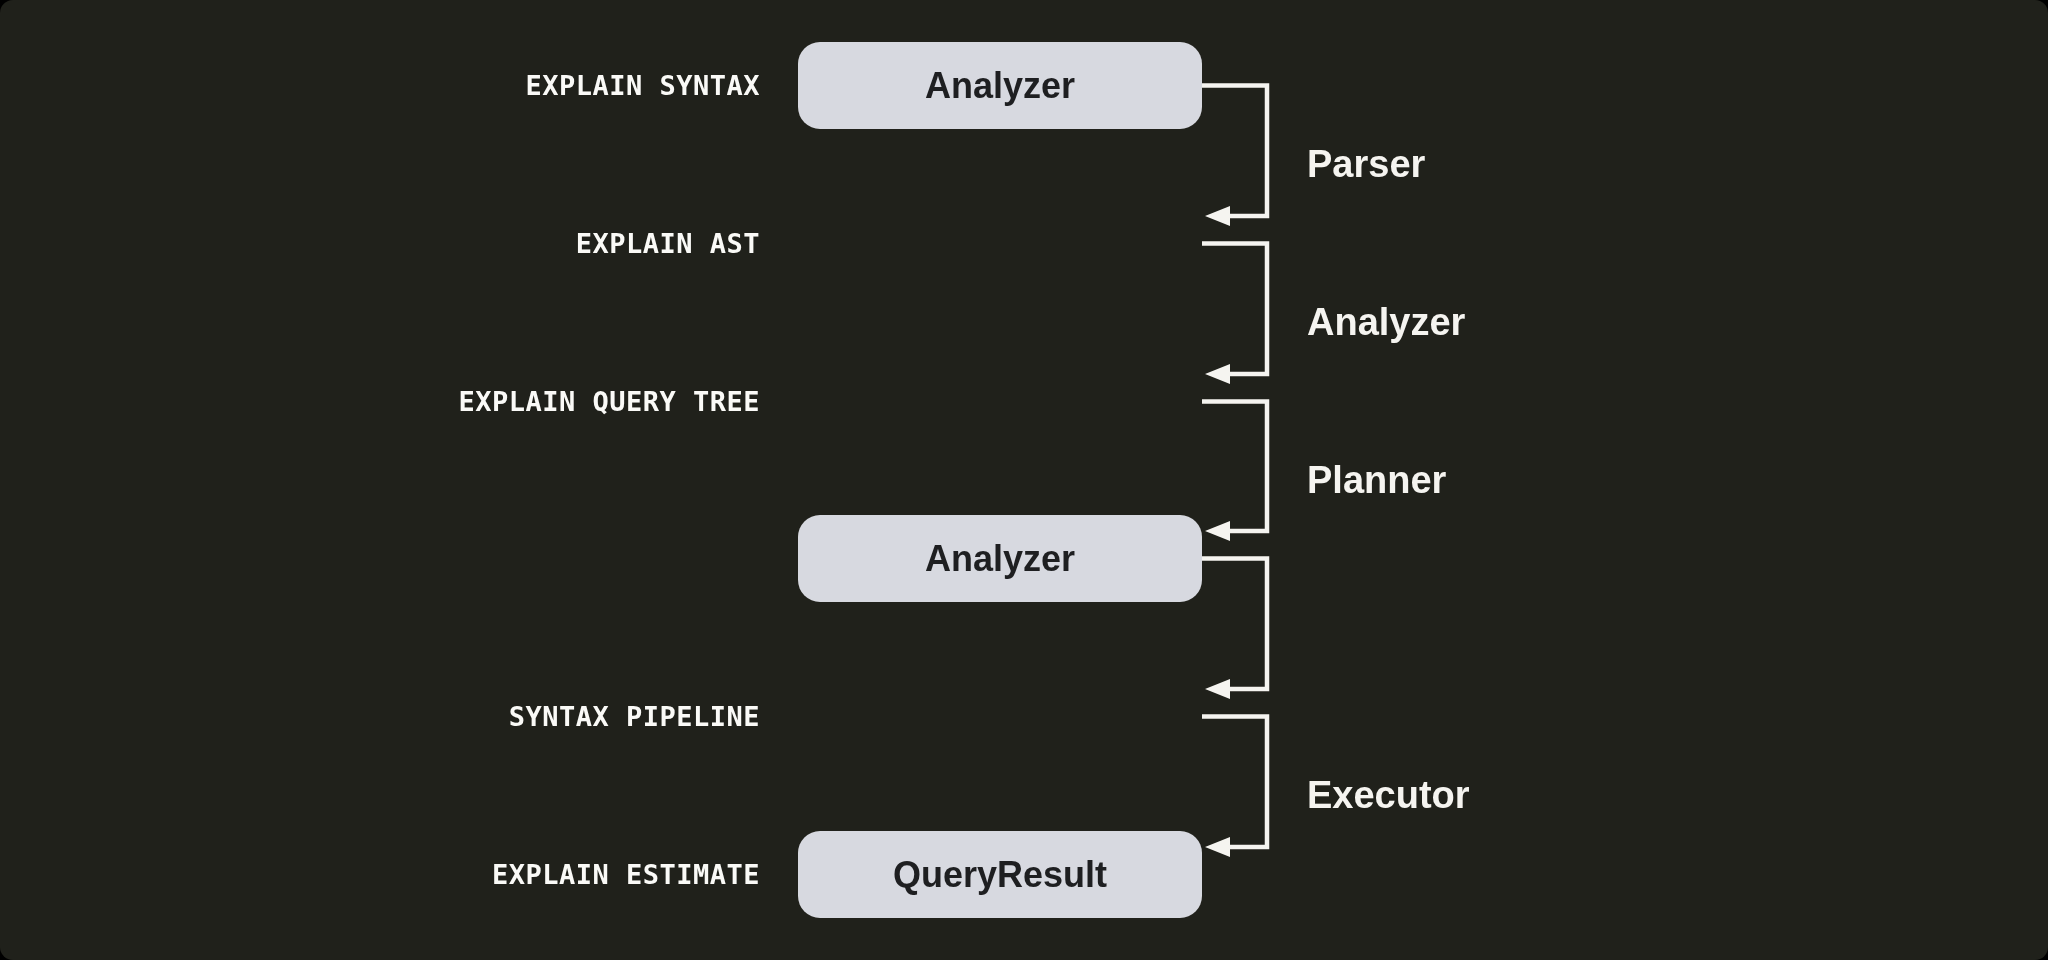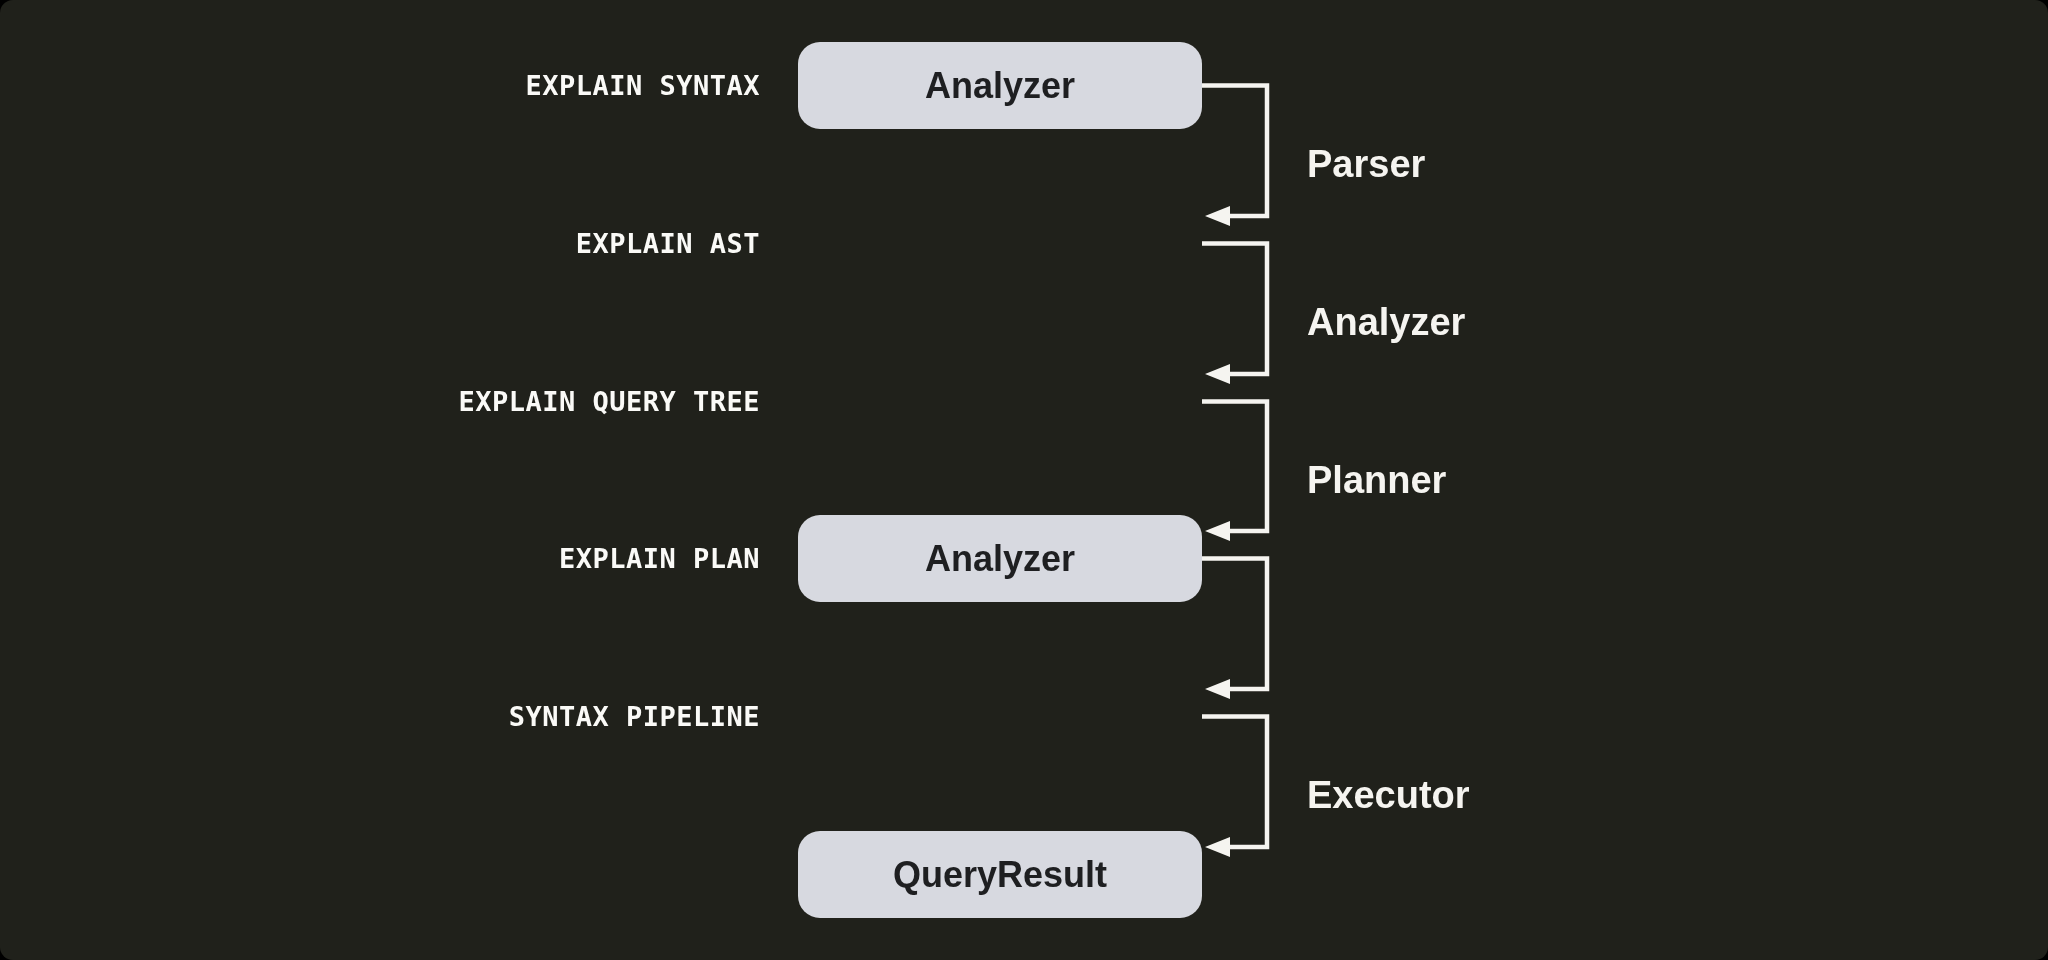--- a/index.html
+++ b/index.html
@@ -80,7 +80,6 @@
   <div class="explain-label" style="top:42px">EXPLAIN SYNTAX</div>
   <div class="explain-label" style="top:200px">EXPLAIN AST</div>
   <div class="explain-label" style="top:358px">EXPLAIN QUERY TREE</div>
-  <div class="explain-label" style="top:515px">EXPLAIN PLAN</div>
   <div class="explain-label" style="top:673px">SYNTAX PIPELINE</div>
 
   <div class="stage-box" style="top:42px">Analyzer</div>

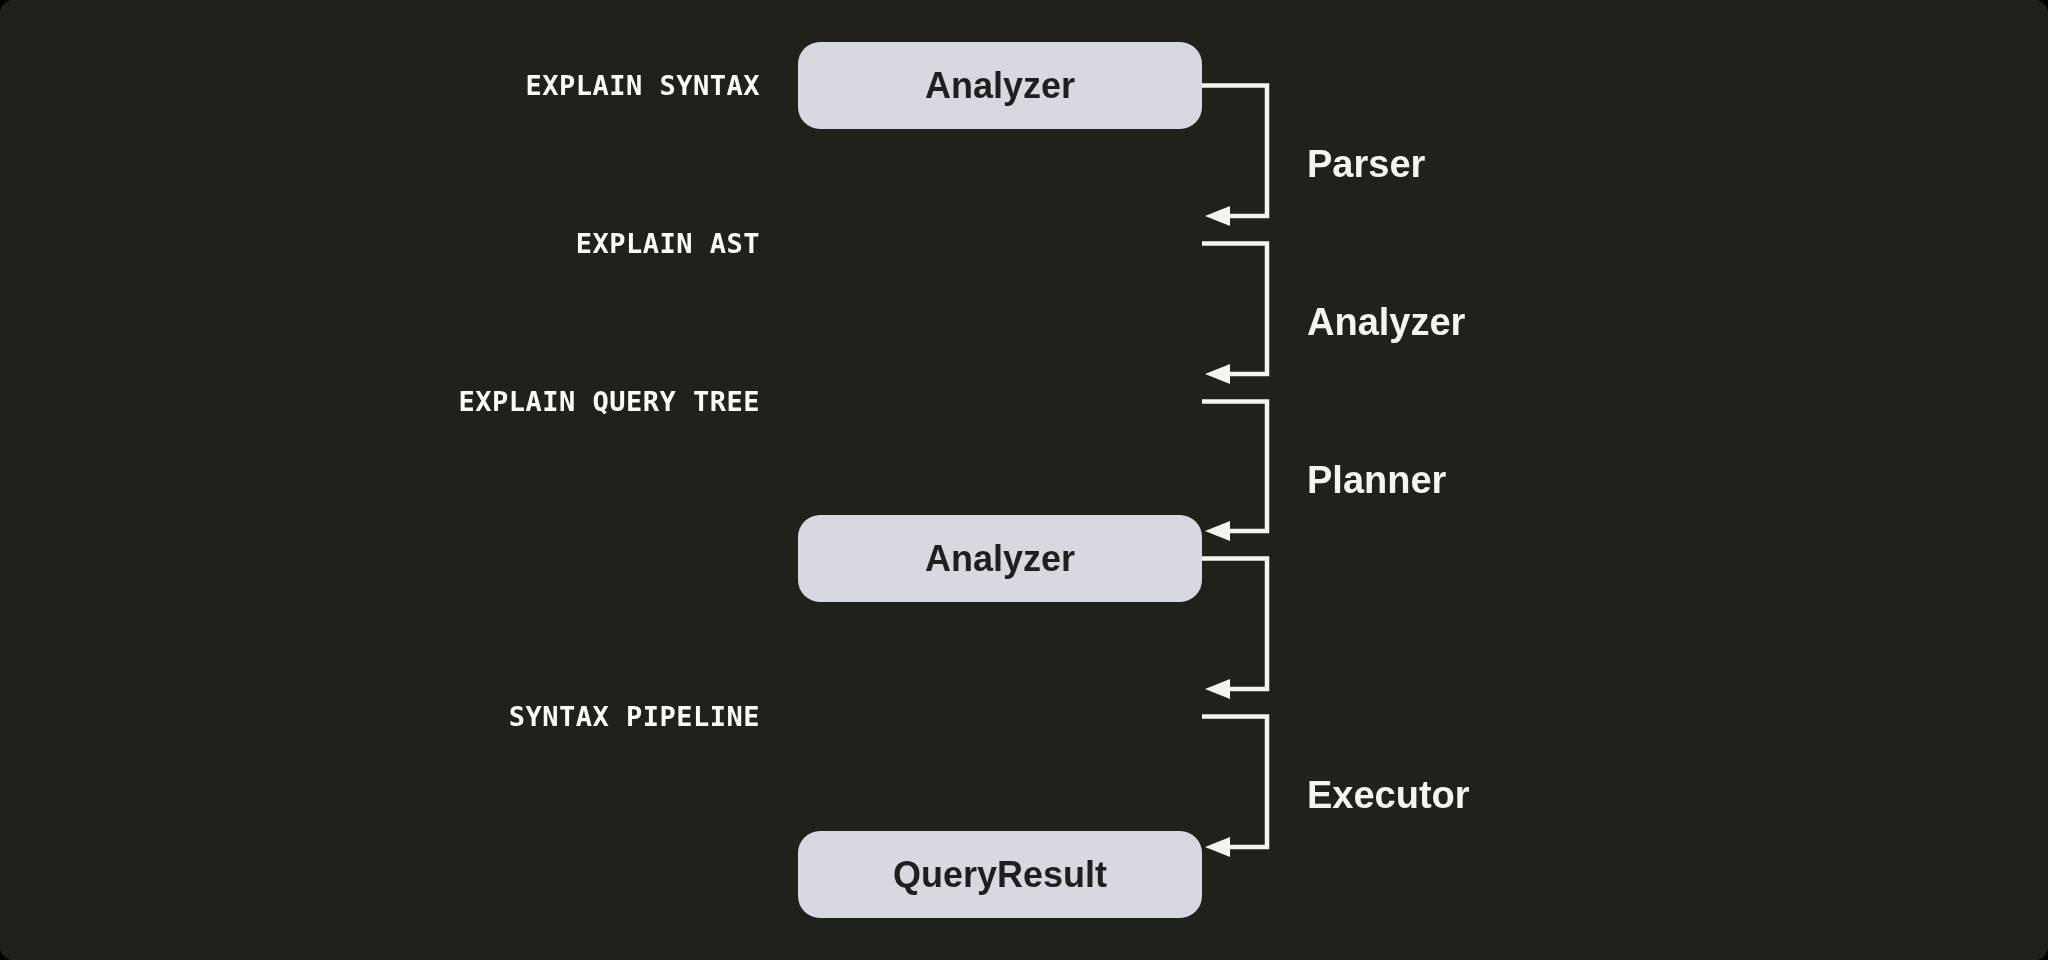--- a/index.html
+++ b/index.html
@@ -81,6 +81,7 @@
   <div class="explain-label" style="top:200px">EXPLAIN AST</div>
   <div class="explain-label" style="top:358px">EXPLAIN QUERY TREE</div>
   <div class="explain-label" style="top:673px">SYNTAX PIPELINE</div>
+  <div class="explain-label" style="top:831px">EXPLAIN ESTIMATE</div>
 
   <div class="stage-box" style="top:42px">Analyzer</div>
   <div class="stage-box" style="top:515px">Analyzer</div>

